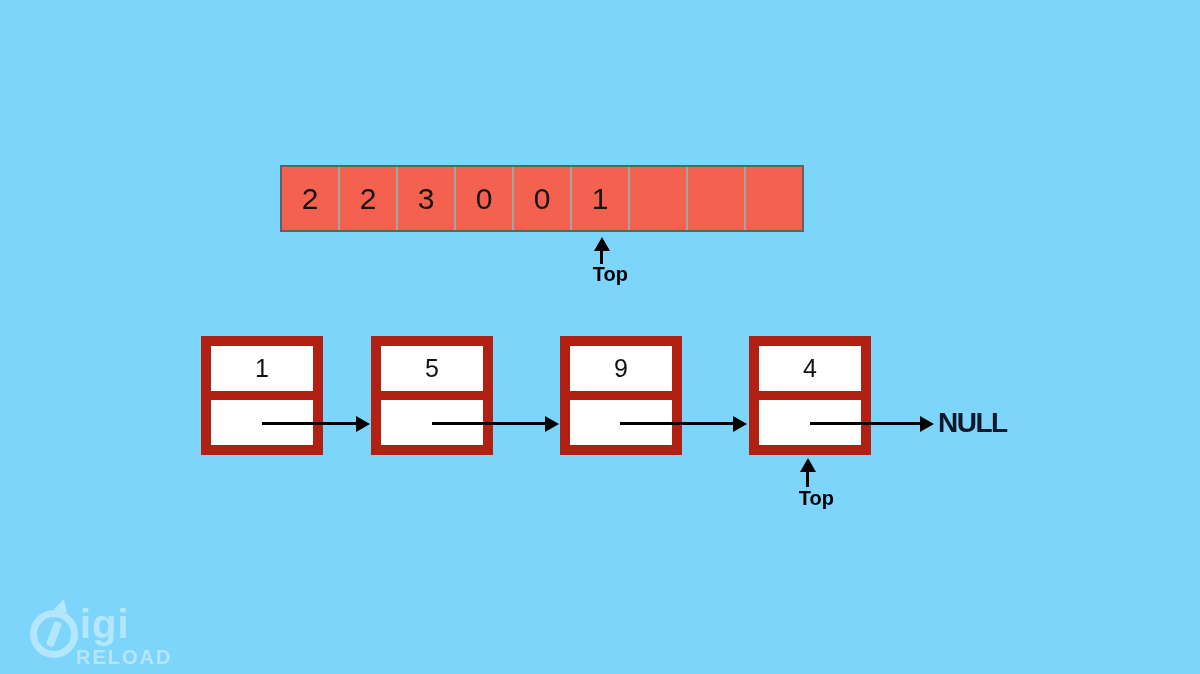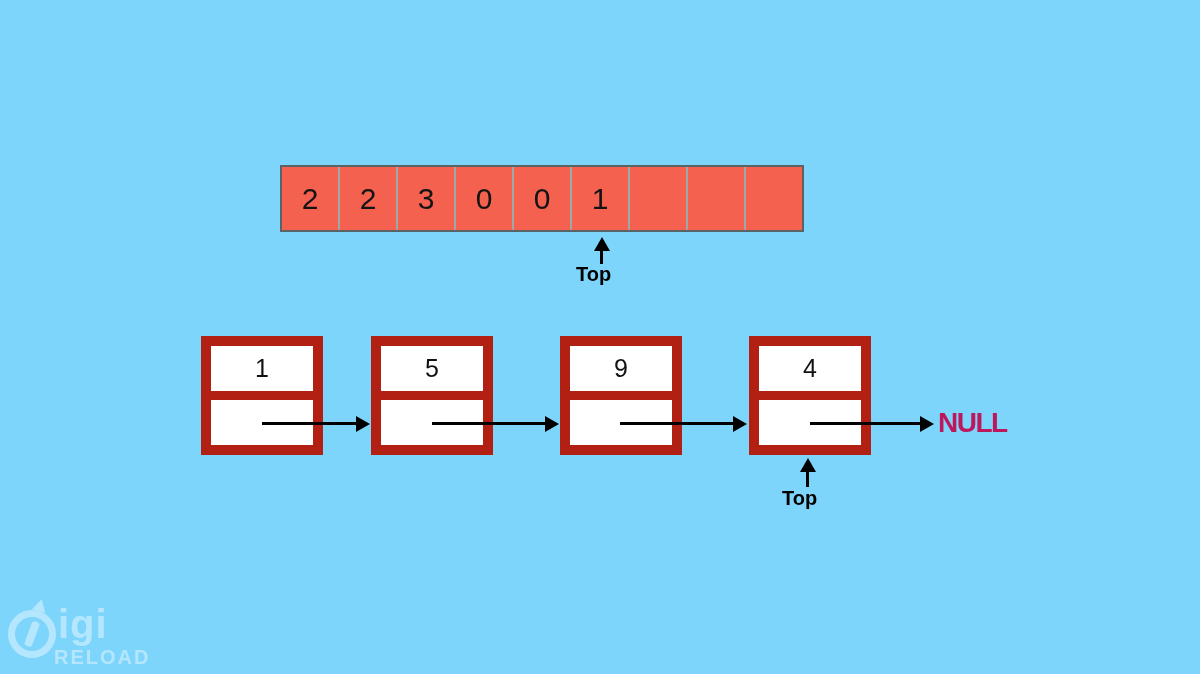--- a/index.html
+++ b/index.html
@@ -71,7 +71,7 @@
   .top-label {
     position: absolute;
     width: 52px;
-    text-align: left;
+    text-align: right;
     font-size: 20px;
     font-weight: bold;
     color: #000;

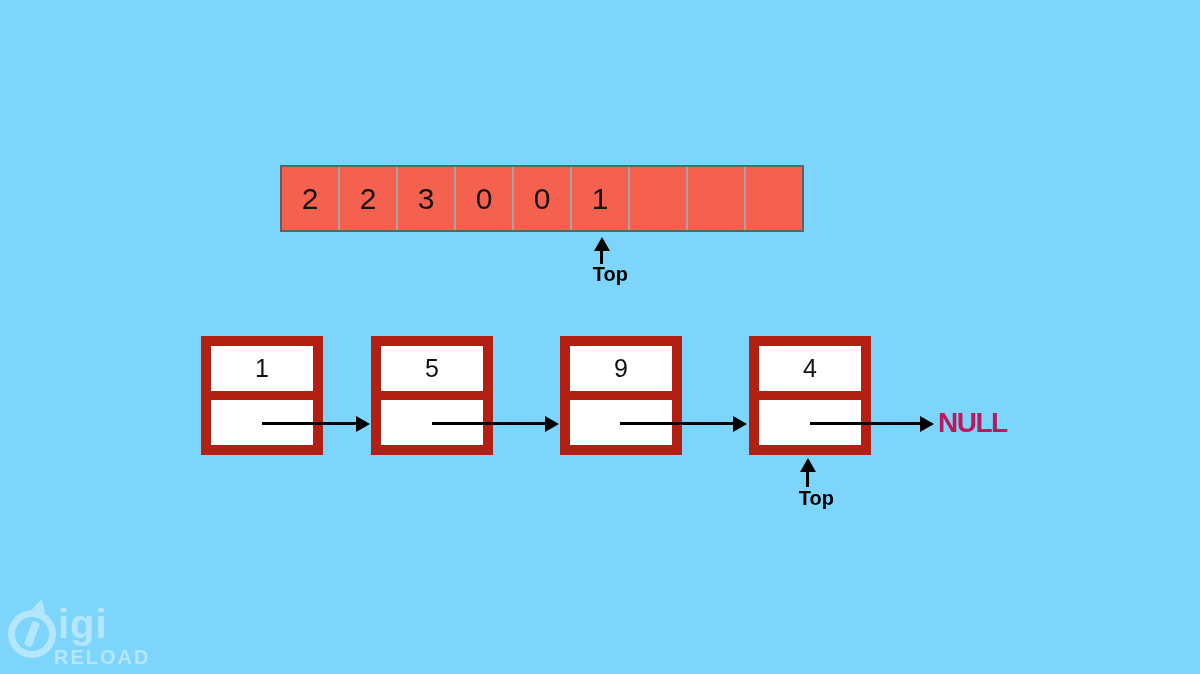--- a/index.html
+++ b/index.html
@@ -120,7 +120,7 @@
     font-size: 28px;
     font-weight: bold;
     letter-spacing: -1.5px;
-    color: #be185d;
+    color: #0f172a;
   }
 
   

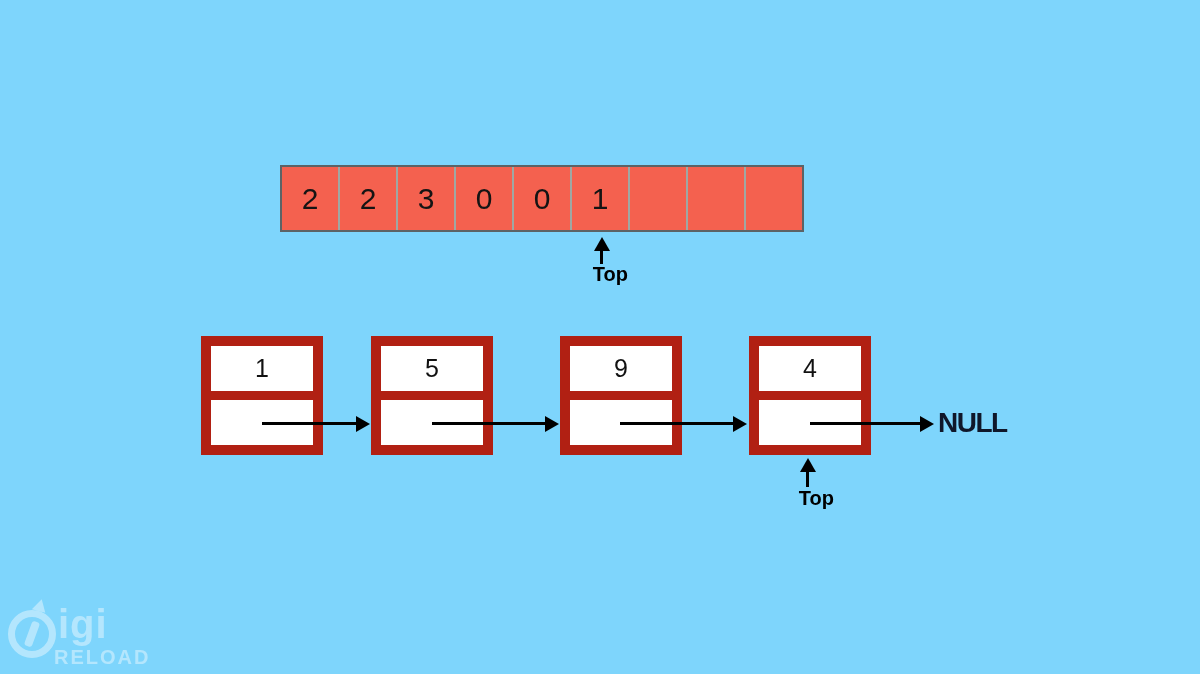--- a/index.html
+++ b/index.html
@@ -126,7 +126,7 @@
   
   .logo {
     position: absolute;
-    left: 8px;
+    left: 30px;
     top: 602px;
     color: rgba(255, 255, 255, 0.42);
     user-select: none;

